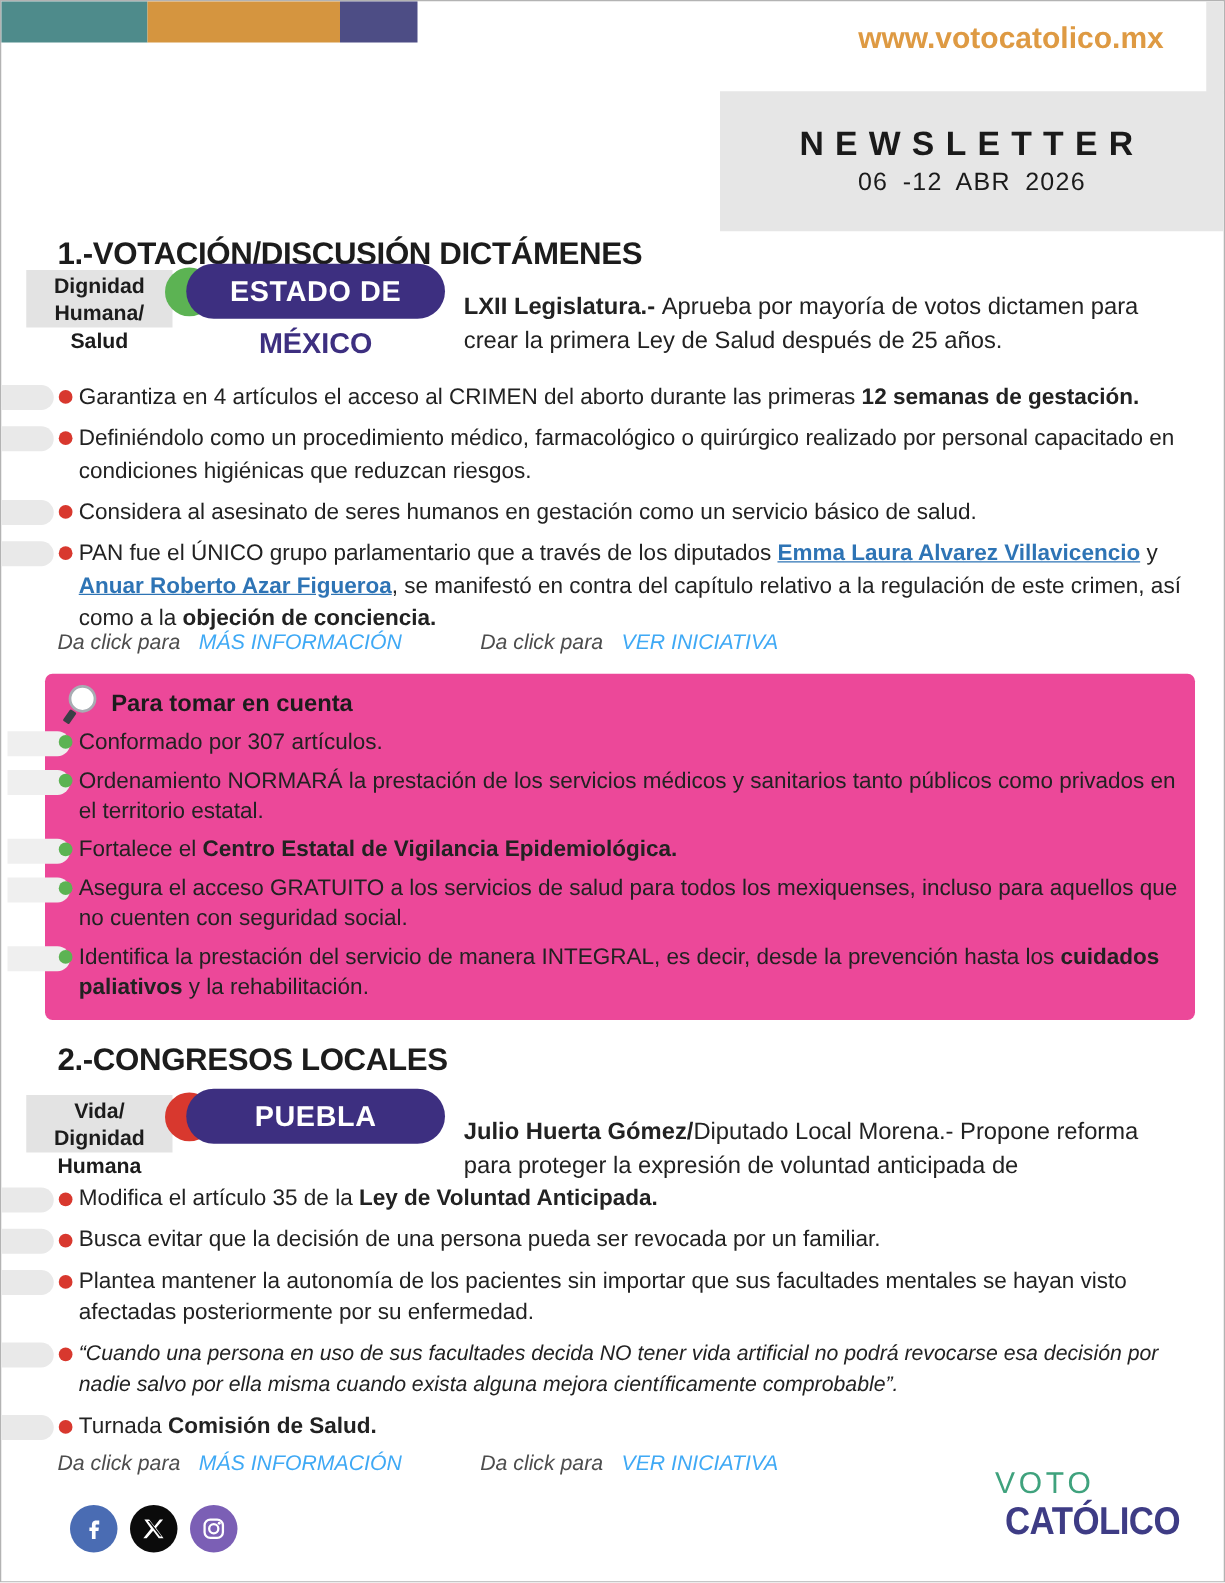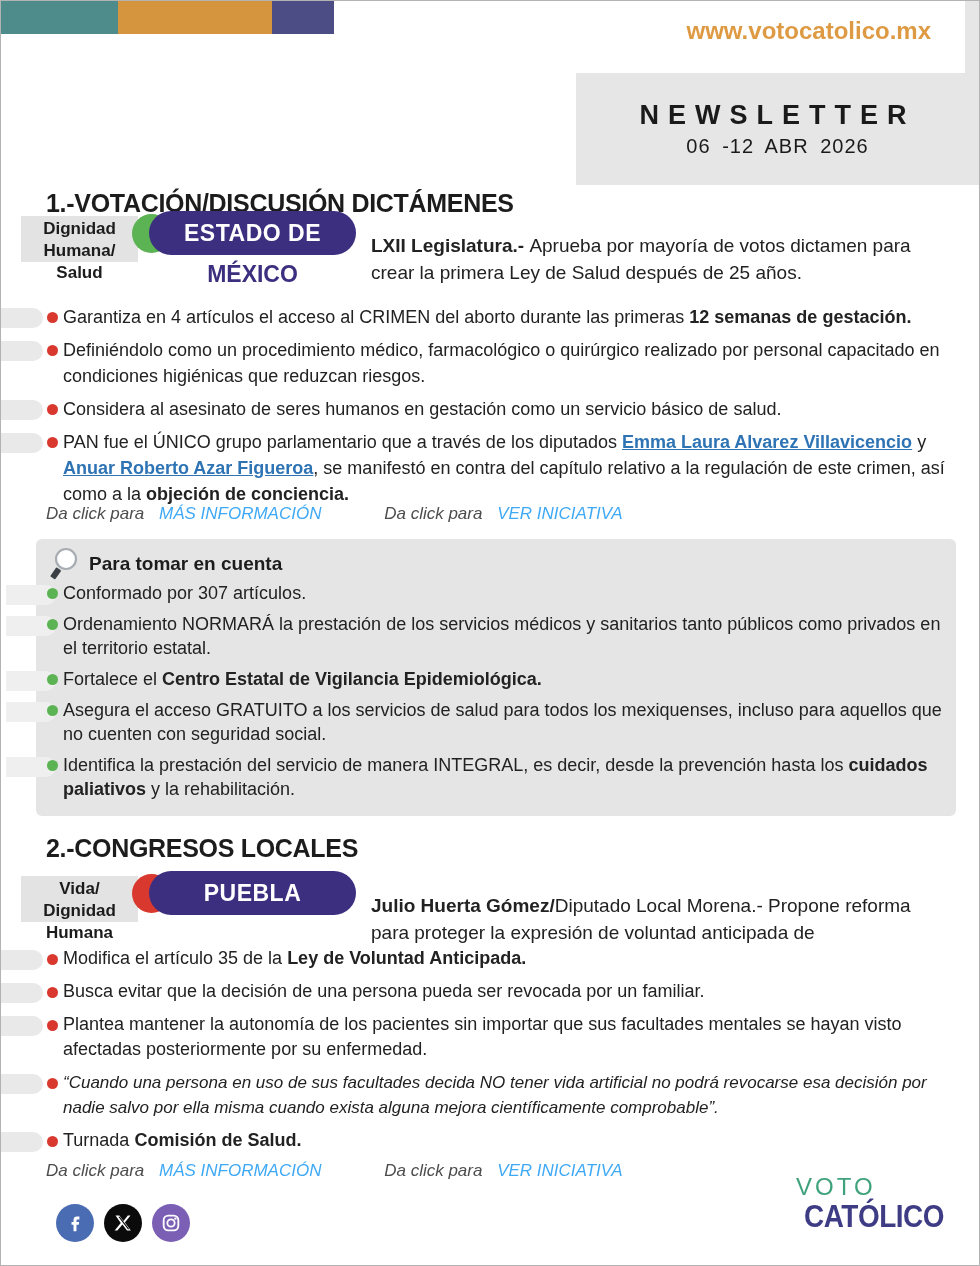--- a/index.html
+++ b/index.html
@@ -64,7 +64,7 @@
   .cta{color:#3fa9f5;text-decoration:none;}
 
   
-  .note-box{position:absolute;top:538px;left:35px;width:920px;background:#e5e5e5;border-radius:6px;
+  .note-box{position:absolute;top:538px;left:35px;width:920px;background:#ec4899;border-radius:6px;
             padding:8px 0 8px 0;overflow:visible;}
   .note-head{display:flex;align-items:center;padding-left:13px;height:34px;}
   .note-title{font-size:19px;font-weight:bold;color:#1c1c1c;margin-left:8px;}

